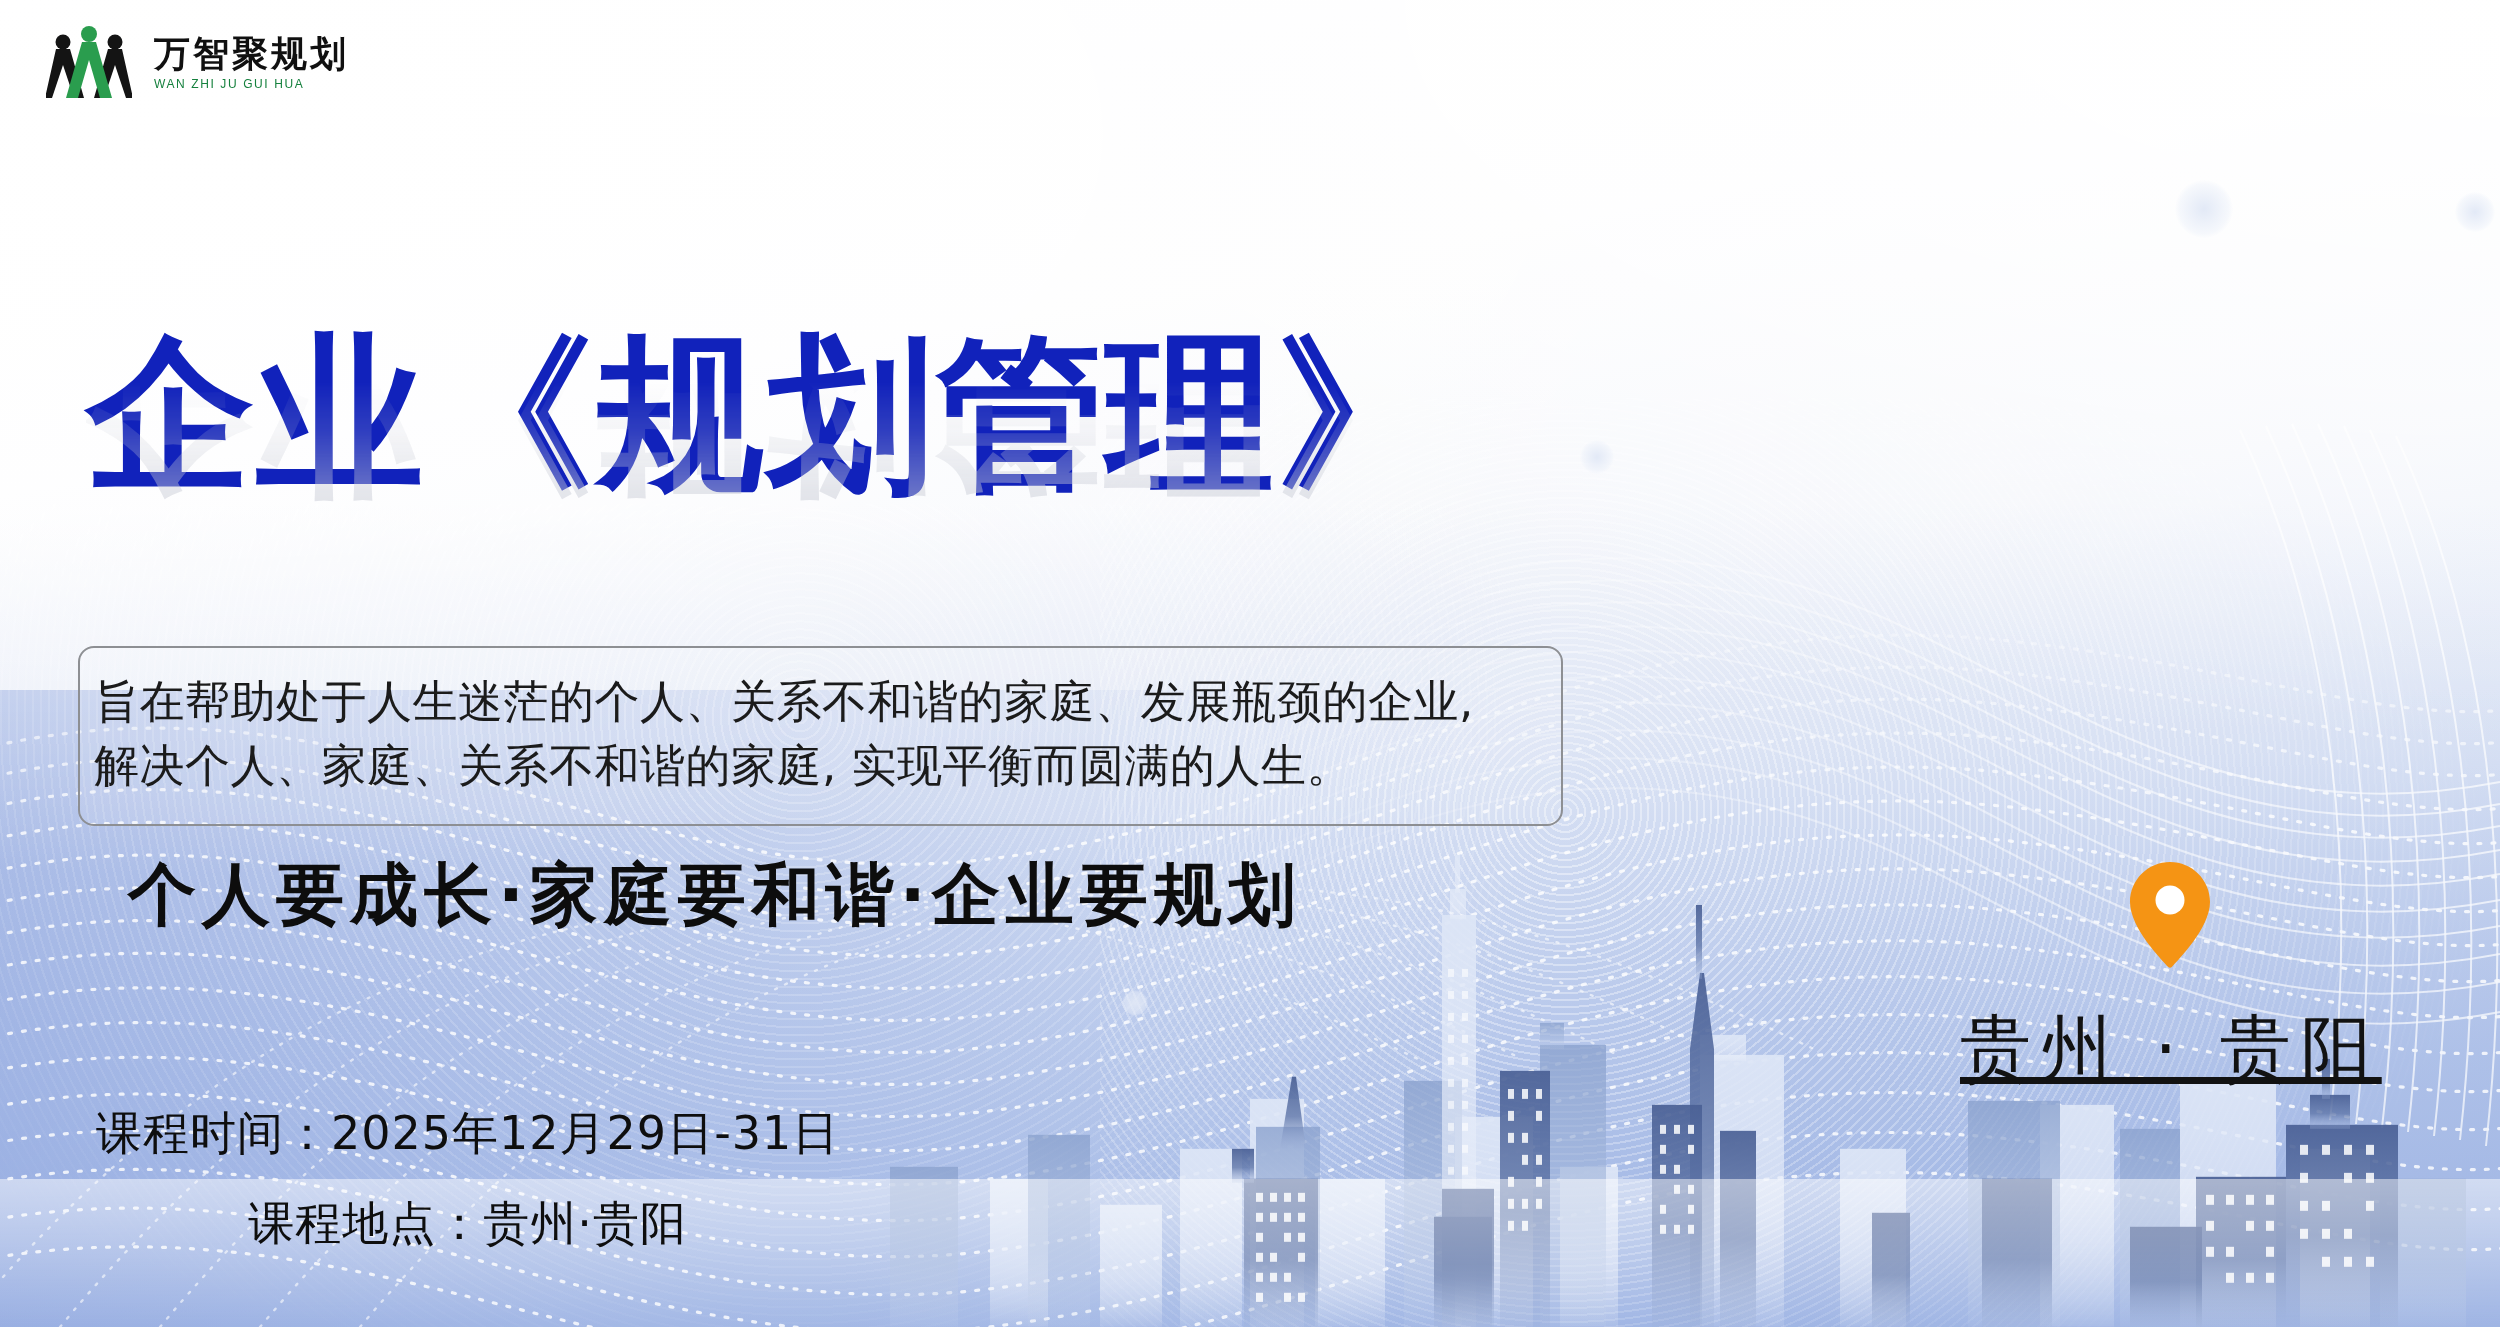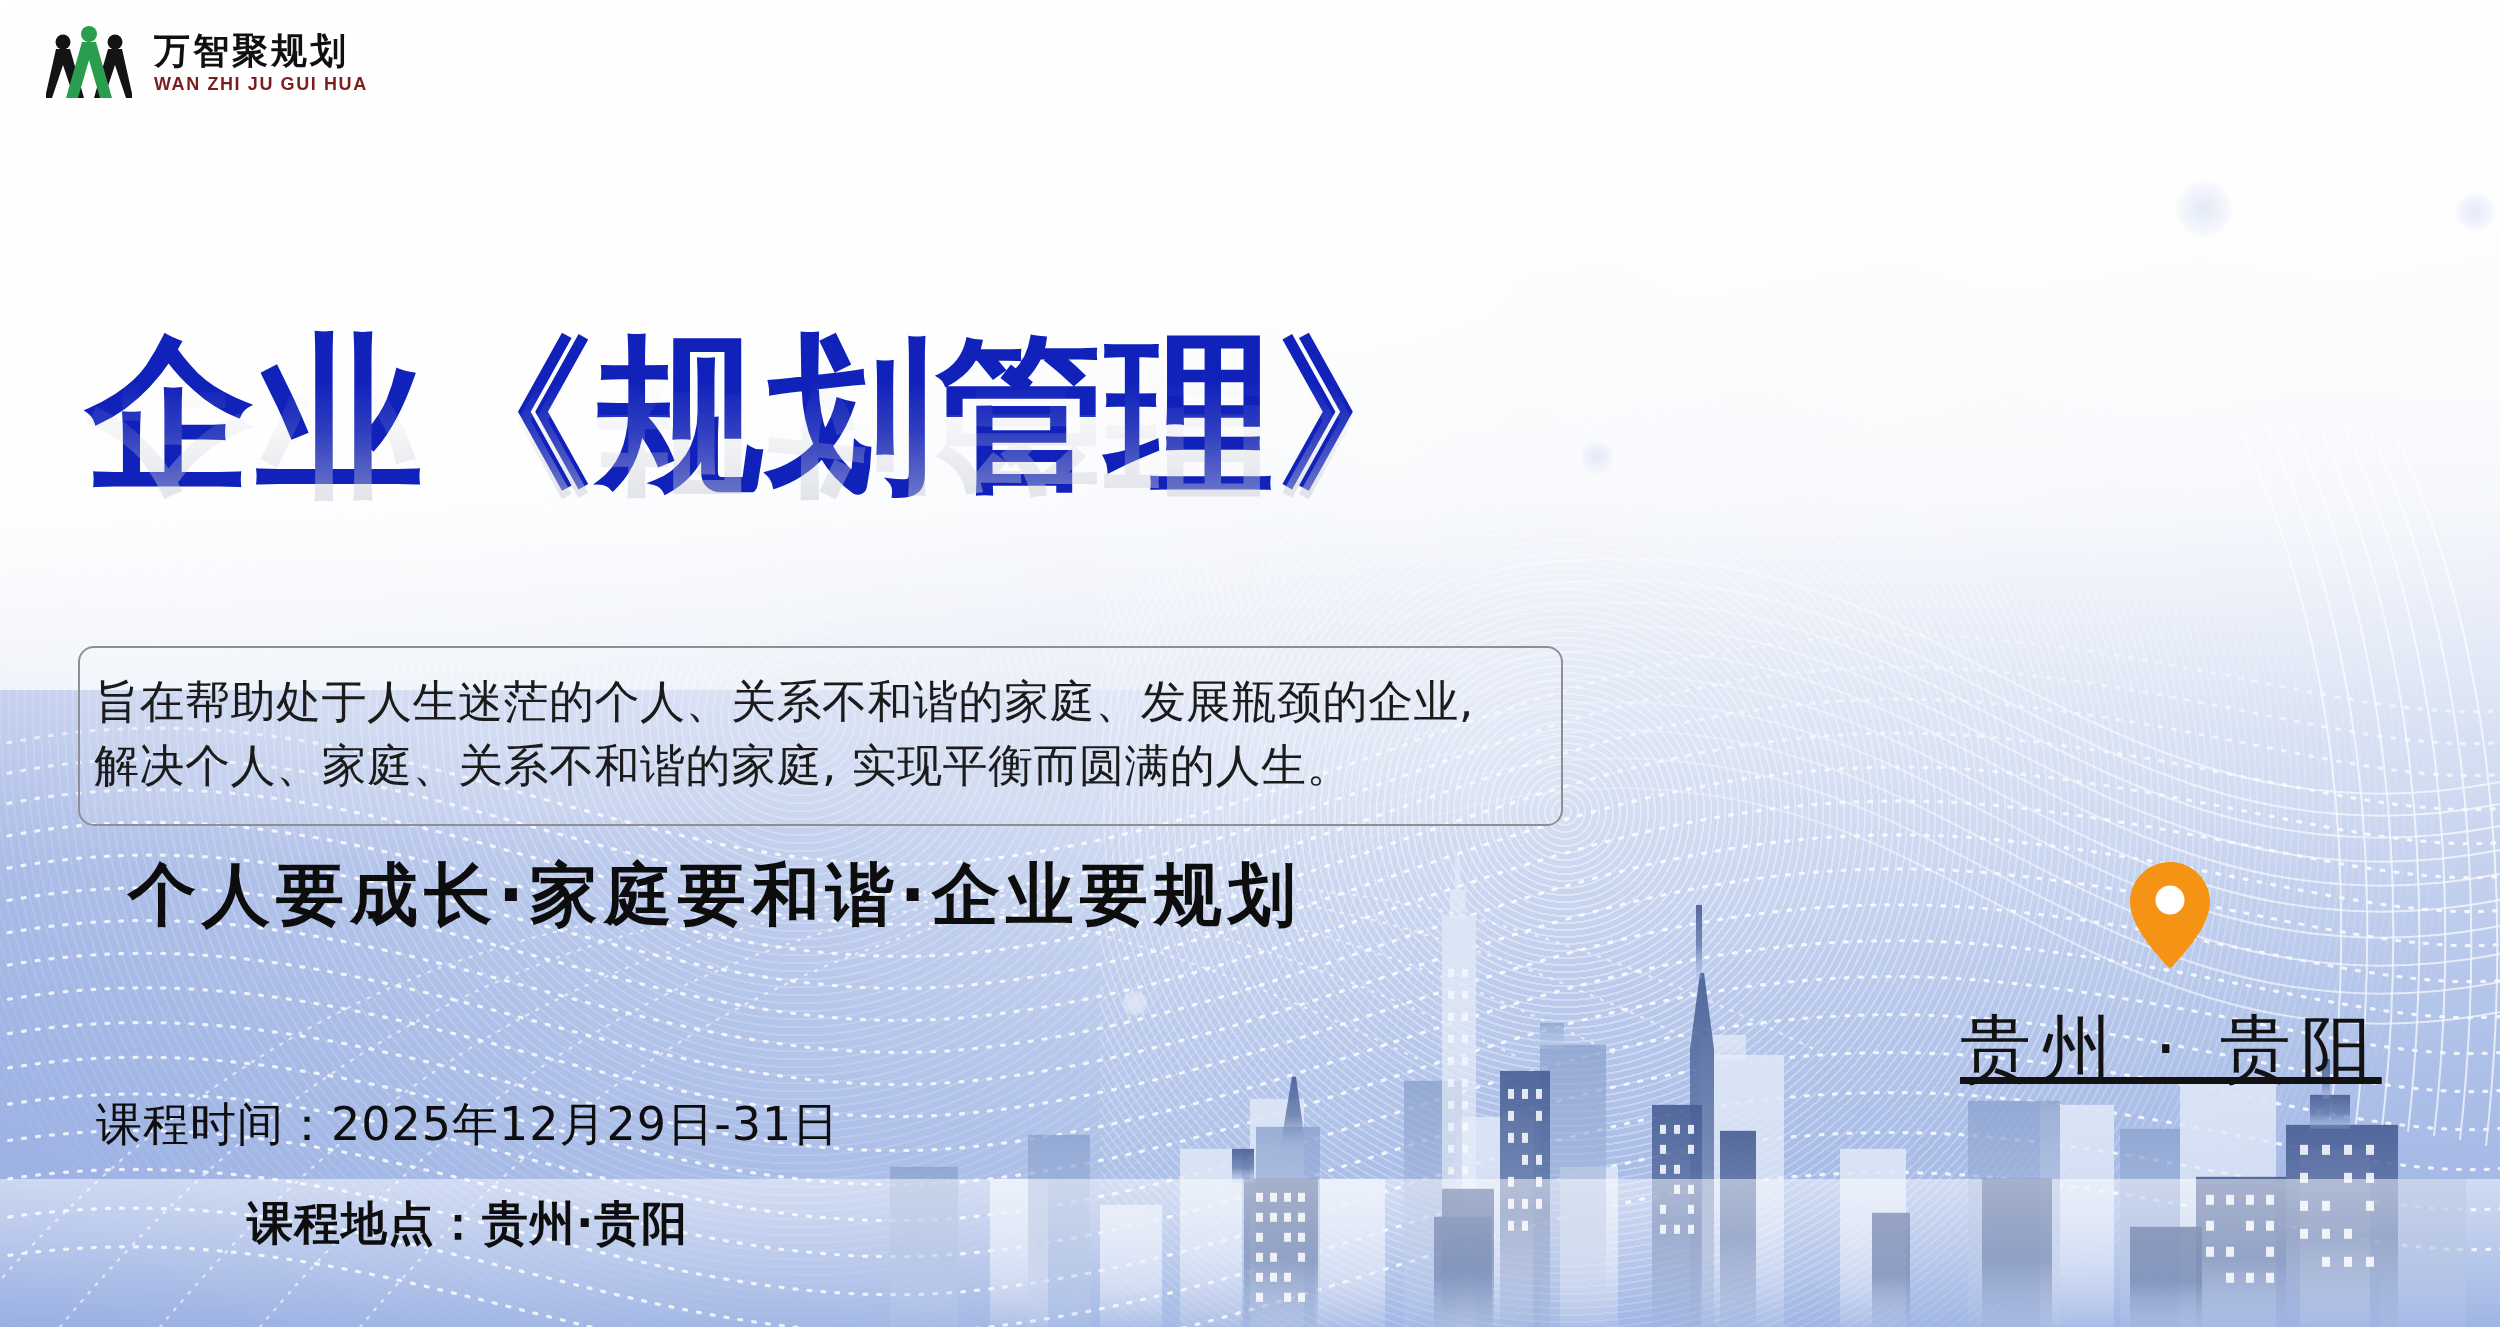--- a/index.html
+++ b/index.html
@@ -92,7 +92,7 @@
   }
   .logo-en{
     font-family:"Liberation Sans",sans-serif;
-    font-size:18px;font-weight:700;color:#7f1d1d;letter-spacing:1.6px;
+    font-size:12px;font-weight:400;color:#15803d;letter-spacing:1.6px;
     margin-top:7px;
   }
 

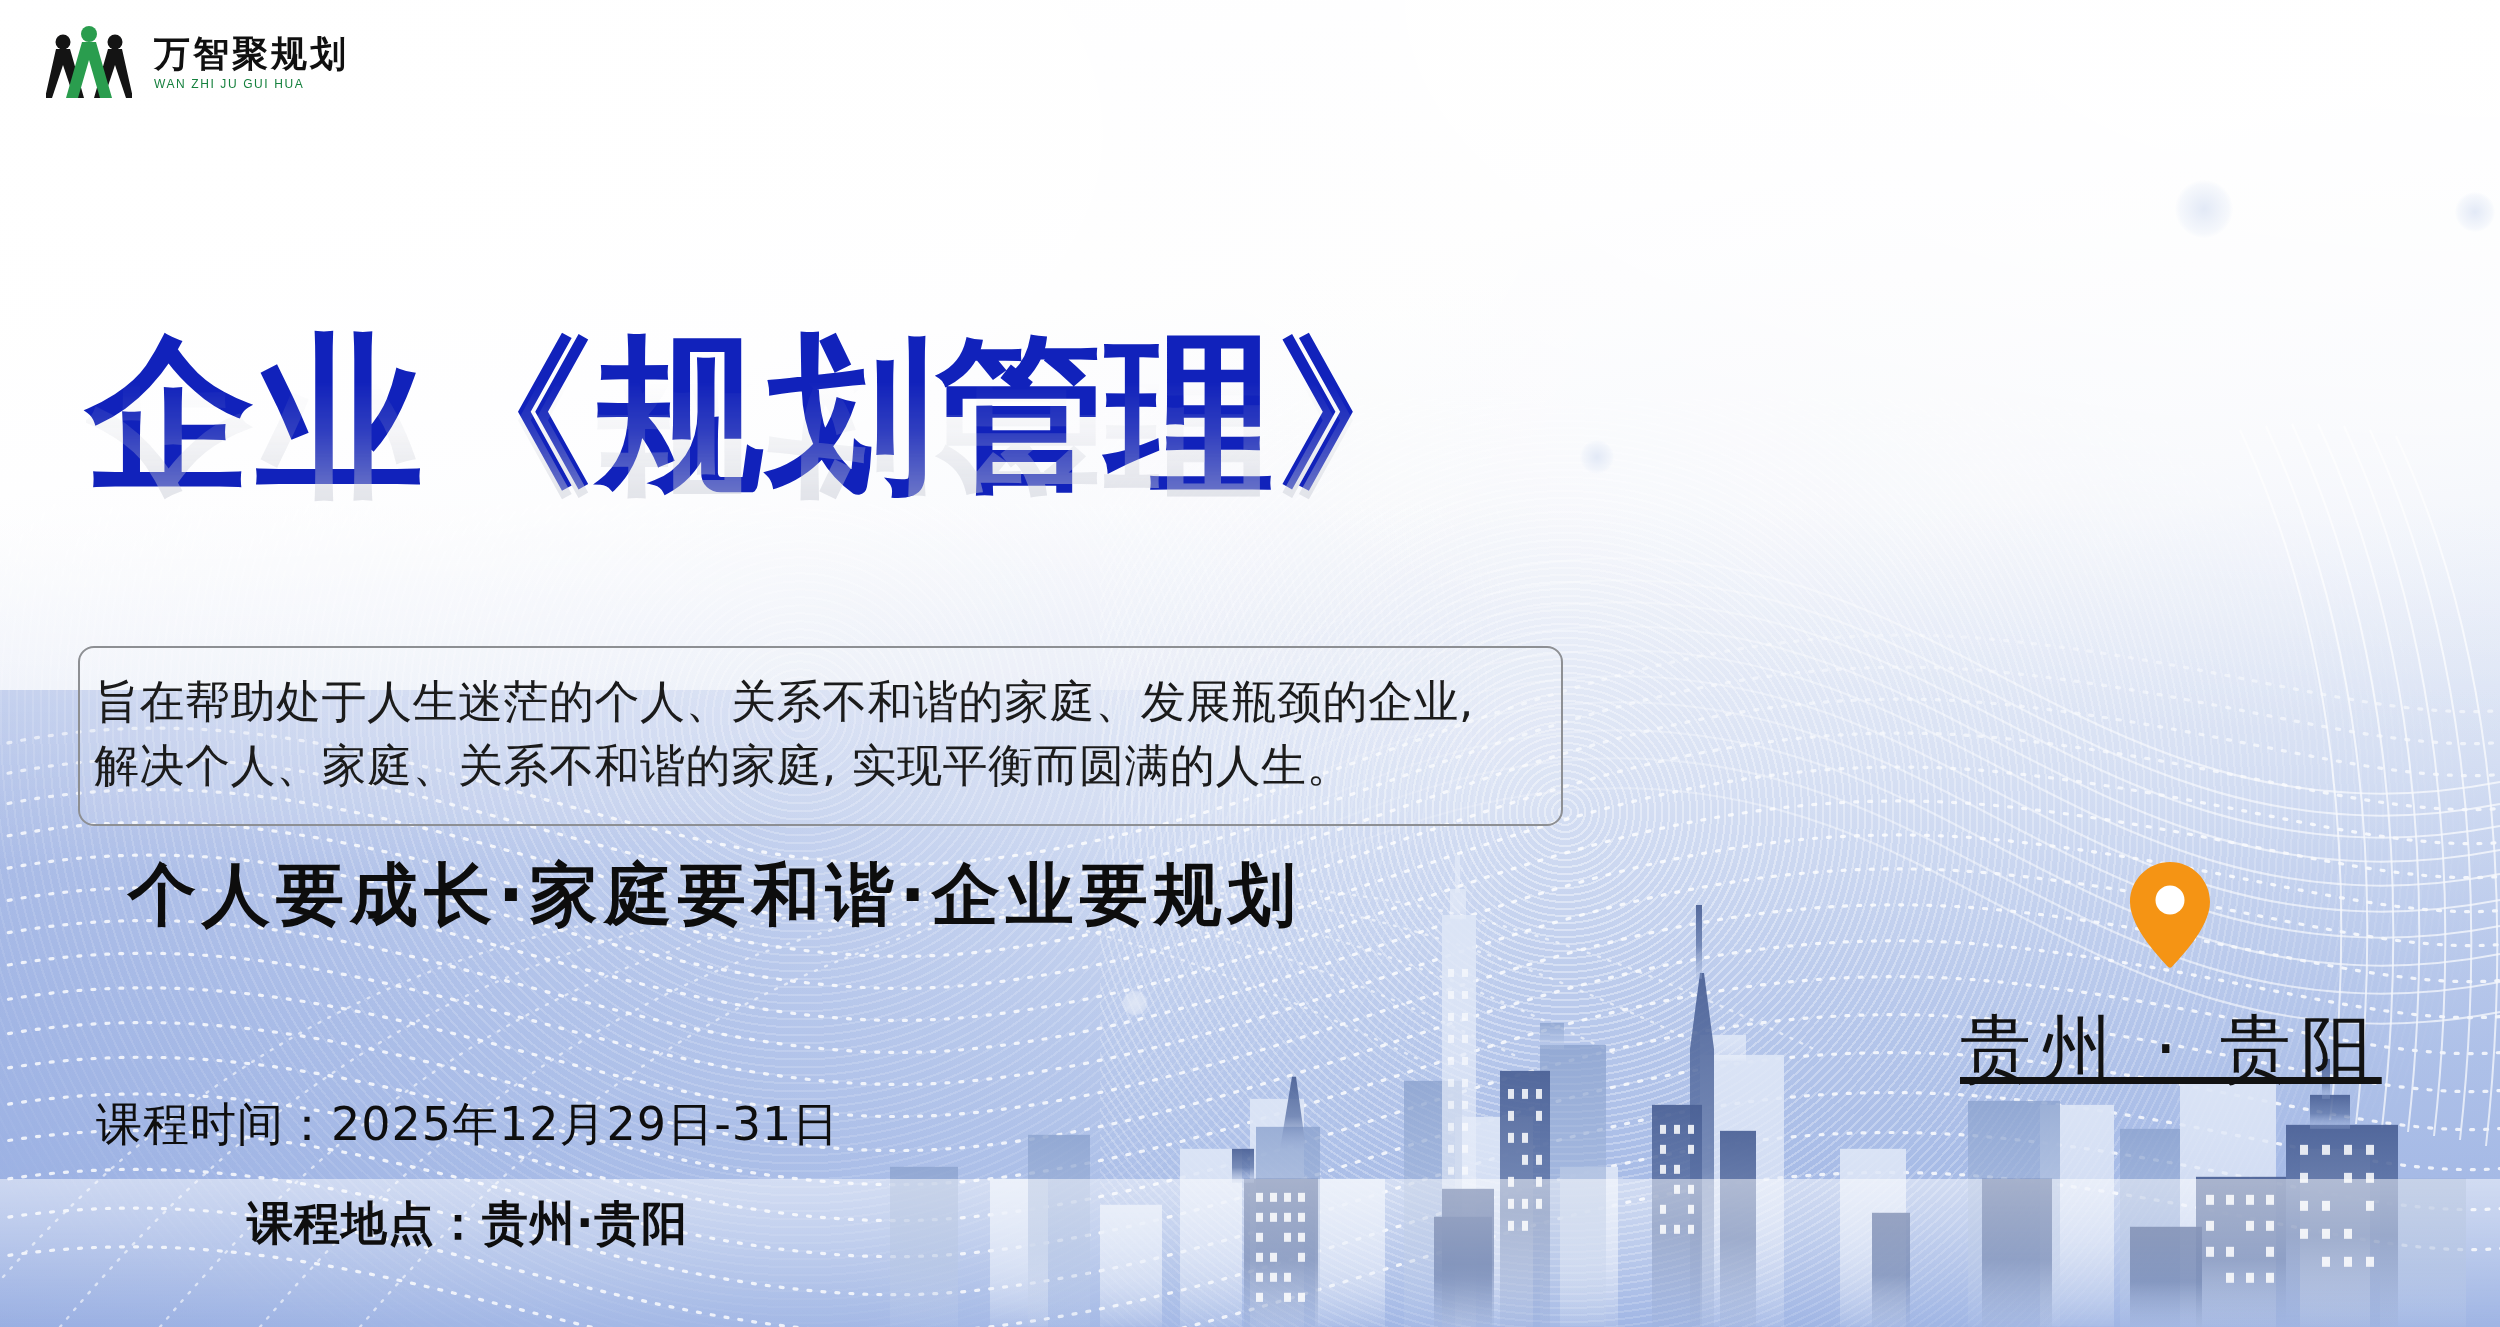--- a/index.html
+++ b/index.html
@@ -173,7 +173,7 @@
     white-space:nowrap;
     text-align:center;
   }
-  .meta-row + .meta-row{margin-top:37px;font-weight:bold;}
+  .meta-row + .meta-row{margin-top:28px;}
 </style>
 </head>
 <body>

